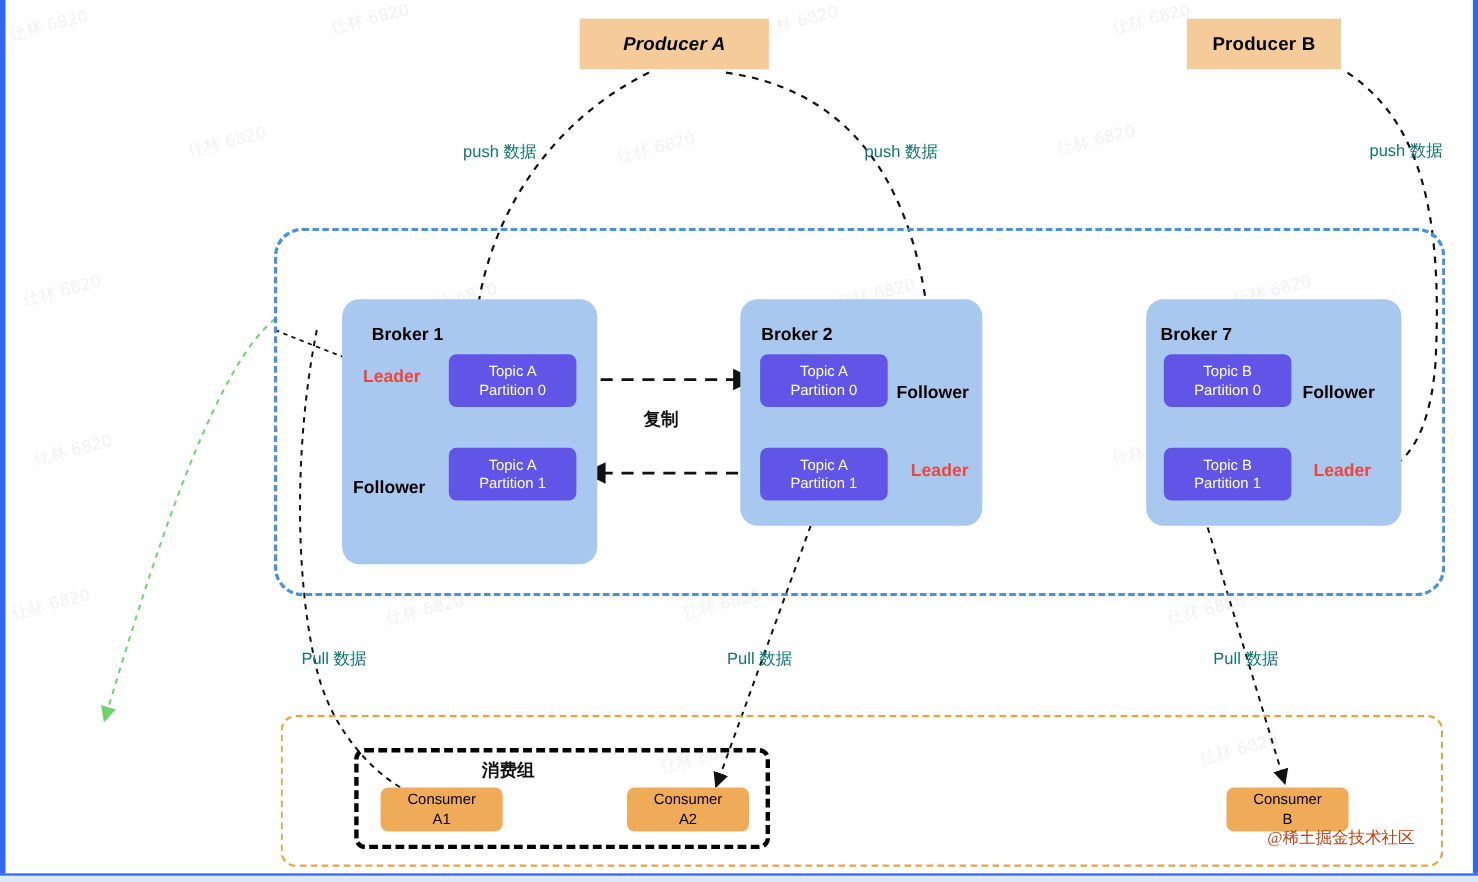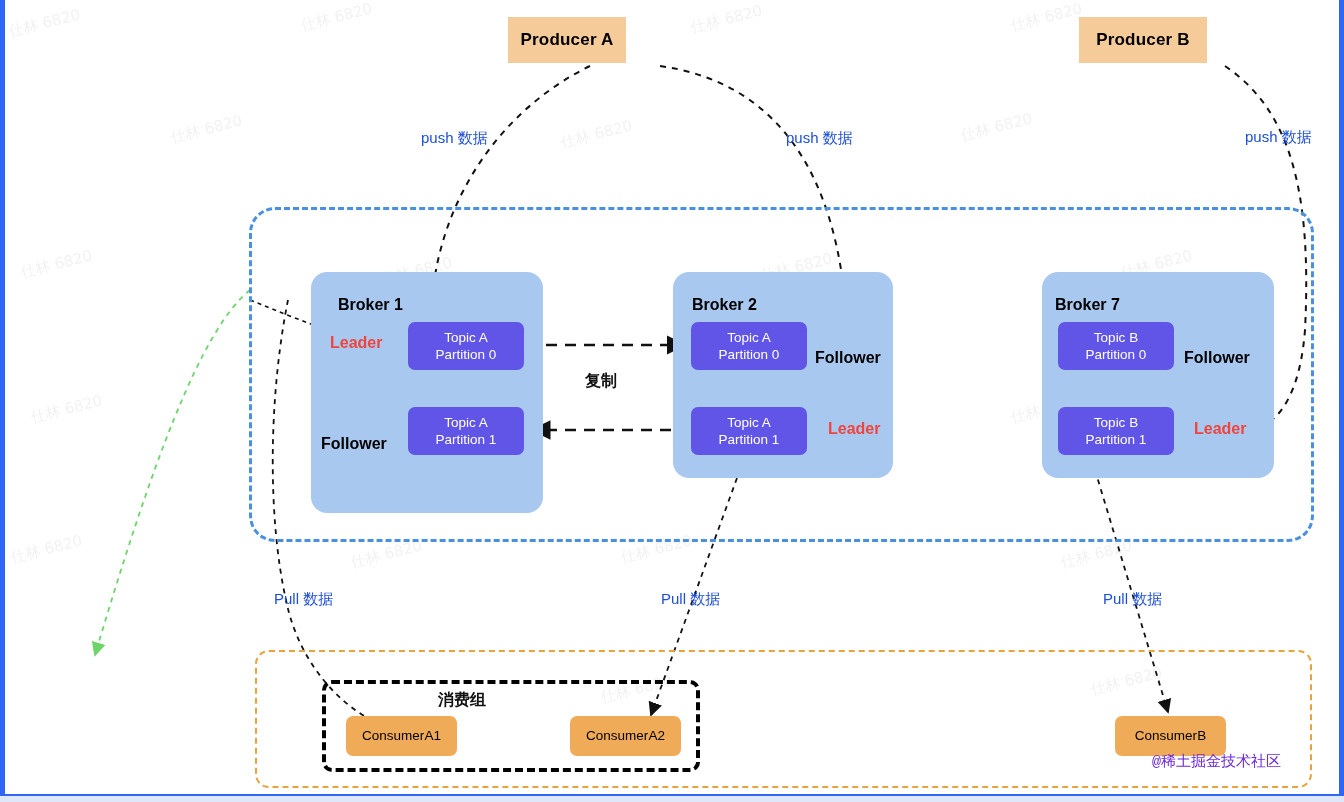--- a/index.html
+++ b/index.html
@@ -255,7 +255,7 @@
     <path d="M1095,470 L1168,712" fill="none" stroke="#111" stroke-width="1.8" stroke-dasharray="5,5" marker-end="url(#arrowBlack)"></path>
   </svg>
 
-  <div class="producer" style="left:508px; top:17px; width:118px; height:46px;">
+  <div class="producer" style="left:527px; top:17px; width:172px; height:46px;font-style:italic;">
     <span>Producer A</span>
   </div>
   <div class="producer" style="left:1079px; top:17px; width:128px; height:46px;">

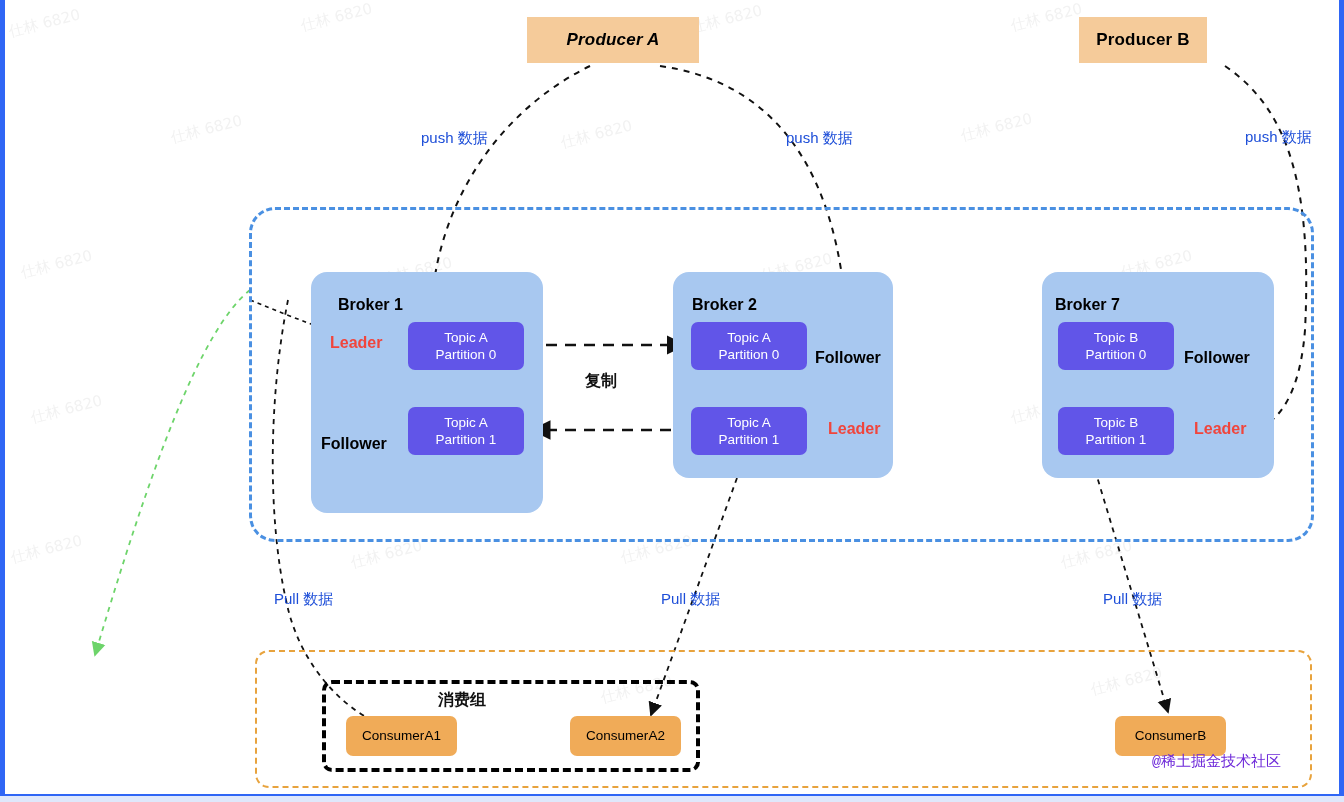--- a/index.html
+++ b/index.html
@@ -258,7 +258,7 @@
   <div class="producer" style="left:527px; top:17px; width:172px; height:46px;font-style:italic;">
     <span>Producer A</span>
   </div>
-  <div class="producer" style="left:1079px; top:17px; width:128px; height:46px;">
+  <div class="producer" style="left:1079px; top:17px; width:140px; height:46px;">
     <span>Producer B</span>
   </div>
 

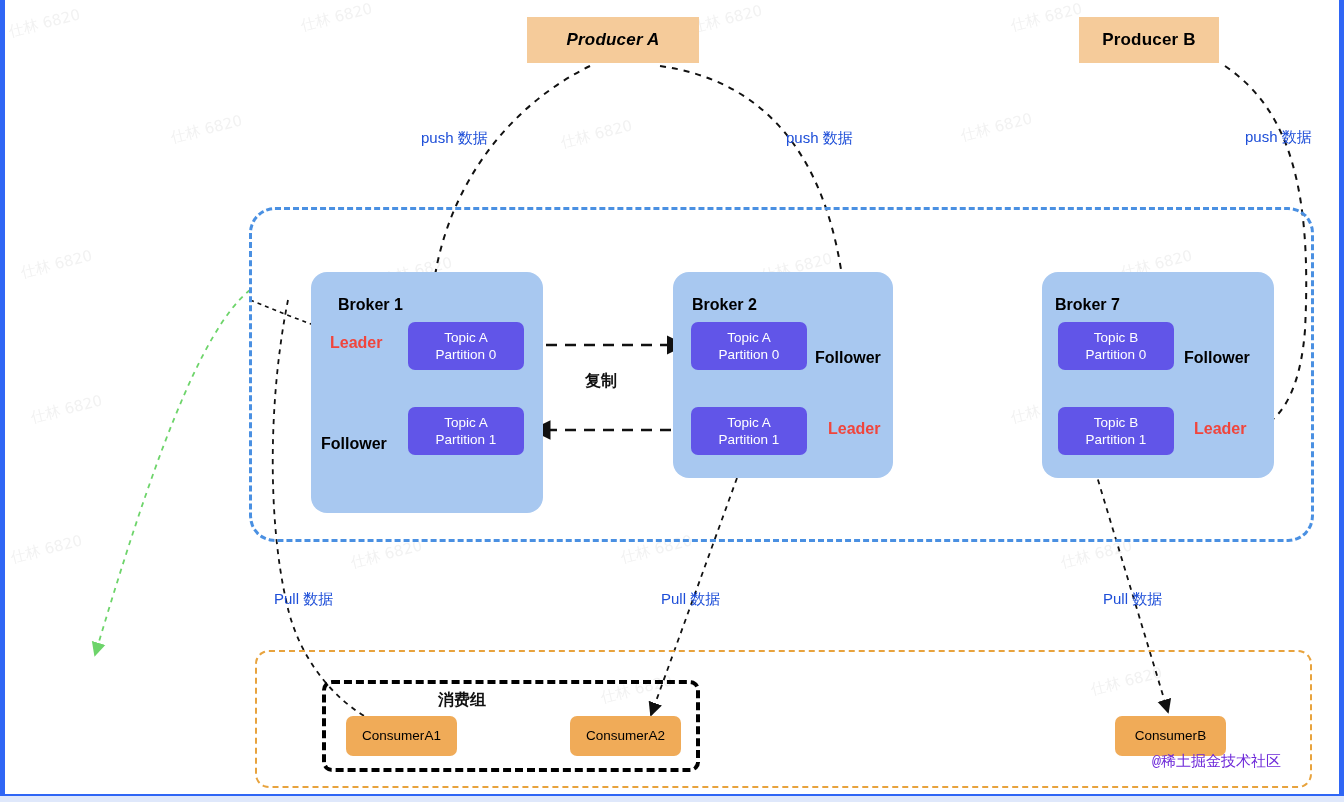--- a/index.html
+++ b/index.html
@@ -121,7 +121,7 @@
   .flow-label {
     position: absolute;
     font-size: 15px;
-    color: #1d4ed8;
+    color: #0f766e;
     white-space: nowrap;
   }
 

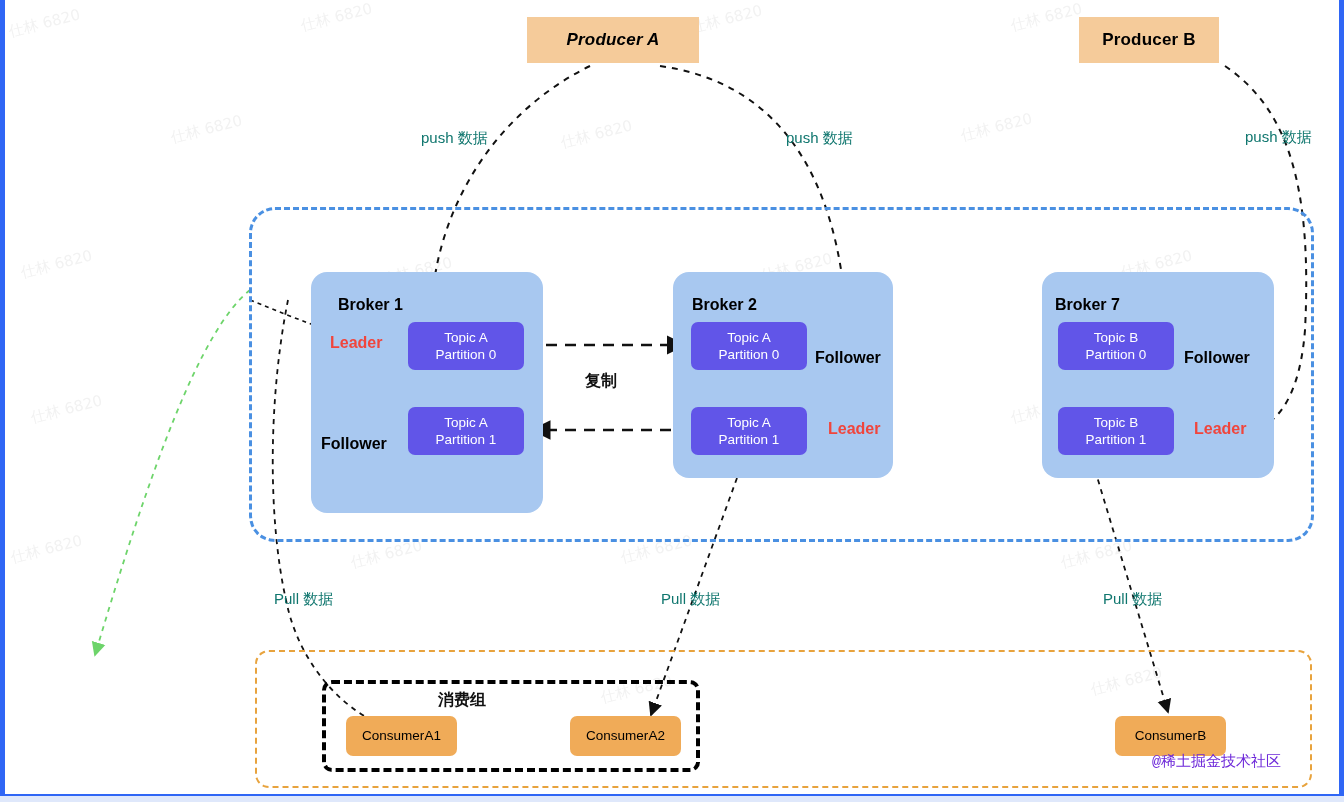--- a/index.html
+++ b/index.html
@@ -166,7 +166,7 @@
     line-height: 18px;
     text-align: center;
     display: flex;
-    flex-direction: row;
+    flex-direction: column;
     align-items: center;
     justify-content: center;
   }

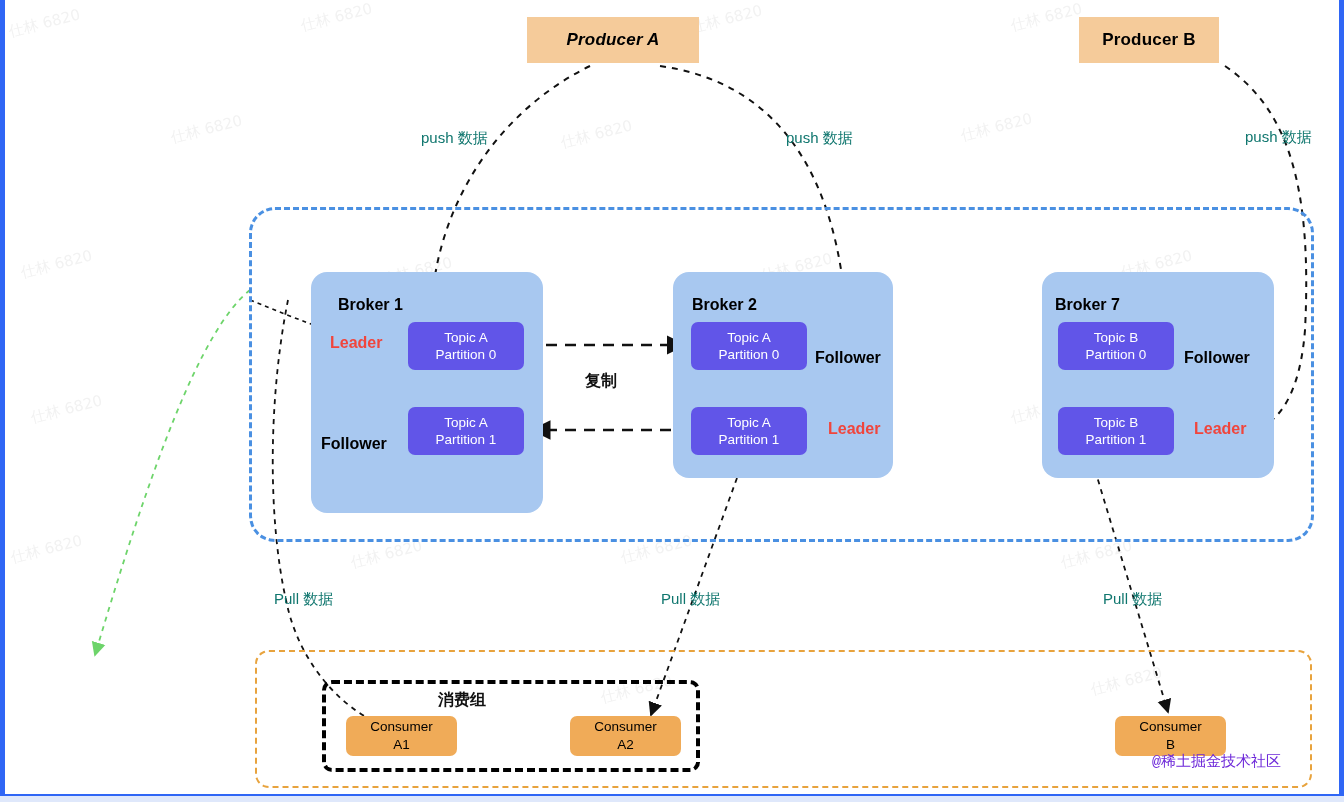--- a/index.html
+++ b/index.html
@@ -174,9 +174,9 @@
   .attribution {
     position: absolute;
     font-size: 15px;
-    color: #6d28d9;
-    white-space: nowrap;
-    font-family: Liberation Mono, monospace;
+    color: #c2410c;
+    white-space: nowrap;
+    font-family: Liberation Serif, serif;
   }
 
   .wm {

